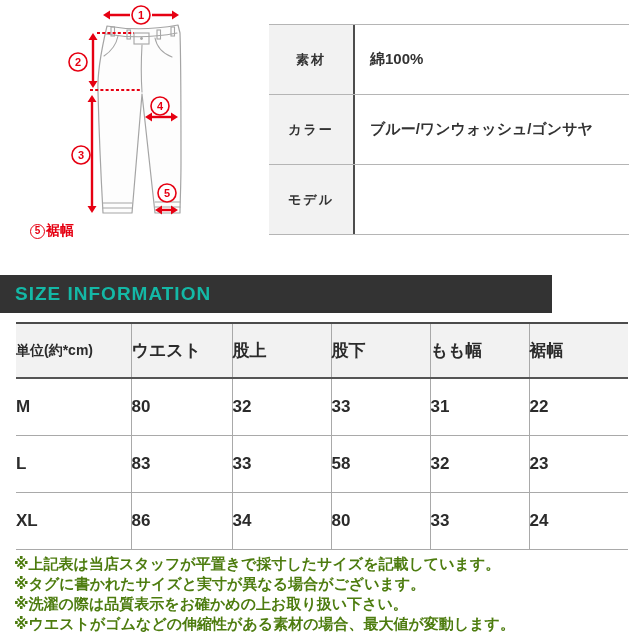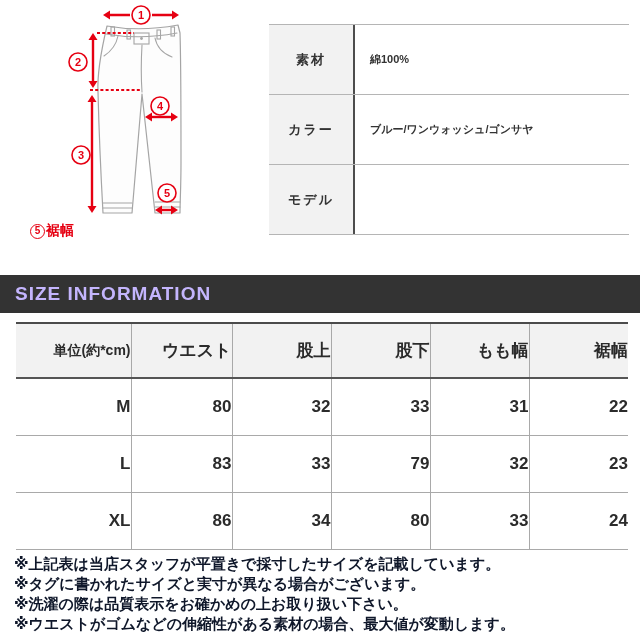--- a/index.html
+++ b/index.html
@@ -26,7 +26,7 @@
               align-items:center;justify-content:center;font-weight:bold;font-size:13px;
               letter-spacing:2px;color:#333;box-sizing:border-box}
   .spec-value{flex:1;display:flex;align-items:center;padding-left:15px;font-weight:bold;
-              font-size:11px;color:#333}
+              font-size:15px;color:#333}
 
   
   .banner{position:absolute;left:0;top:275px;width:640px;height:38px;background:#333;

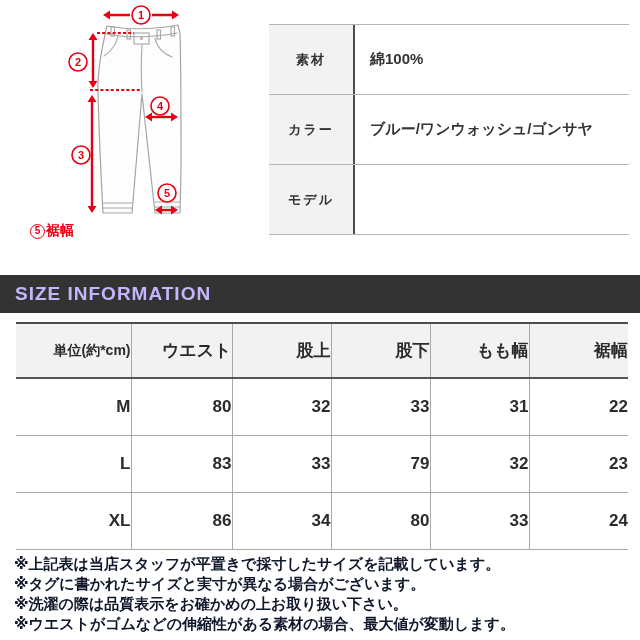--- a/index.html
+++ b/index.html
@@ -29,8 +29,8 @@
               font-size:15px;color:#333}
 
   
-  .banner{position:absolute;left:0;top:275px;width:640px;height:38px;background:#333;
-          color:#c4b5fd;display:flex;align-items:center;padding-left:15px;box-sizing:border-box;
+  .banner{position:absolute;left:0;top:275px;width:552px;height:38px;background:#333;
+          color:#14b8a6;display:flex;align-items:center;padding-left:15px;box-sizing:border-box;
           font-size:19px;font-weight:bold;letter-spacing:1px}
 
   

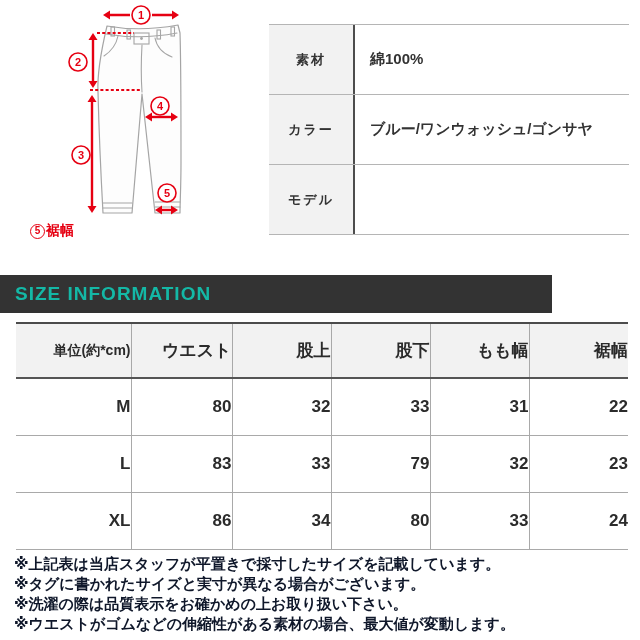--- a/index.html
+++ b/index.html
@@ -36,7 +36,7 @@
   
   .size-table{position:absolute;left:16px;top:322px;border-collapse:collapse;
               border-top:2px solid #4c4c4c}
-  .size-table th,.size-table td{border:1px solid #a9a9a9;text-align:right;vertical-align:middle;
+  .size-table th,.size-table td{border:1px solid #a9a9a9;text-align:left;vertical-align:middle;
               color:#2b2b2b;font-weight:bold;padding:0}
   .size-table th{background:#f2f2f2;height:53px;font-size:17px;border-bottom:2px solid #555}
   .size-table th.unit{font-size:14px}

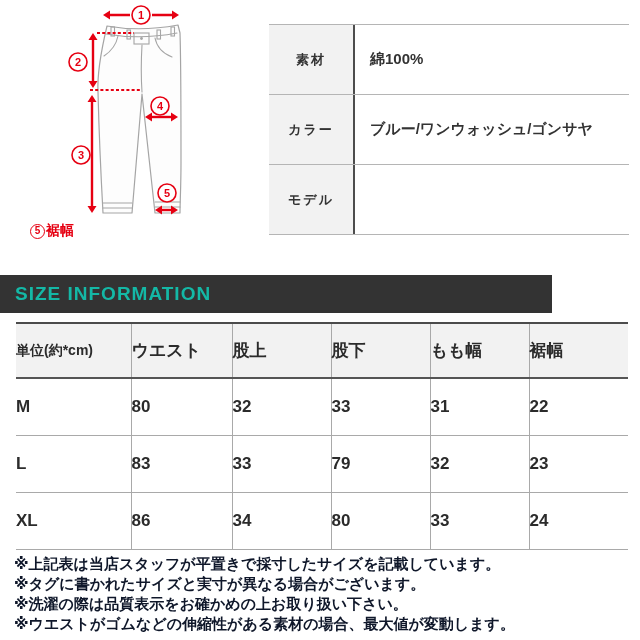--- a/index.html
+++ b/index.html
@@ -180,7 +180,7 @@
     <td>L</td>
     <td>83</td>
     <td>33</td>
-    <td>79</td>
+    <td>58</td>
     <td>32</td>
     <td>23</td>
   </tr>

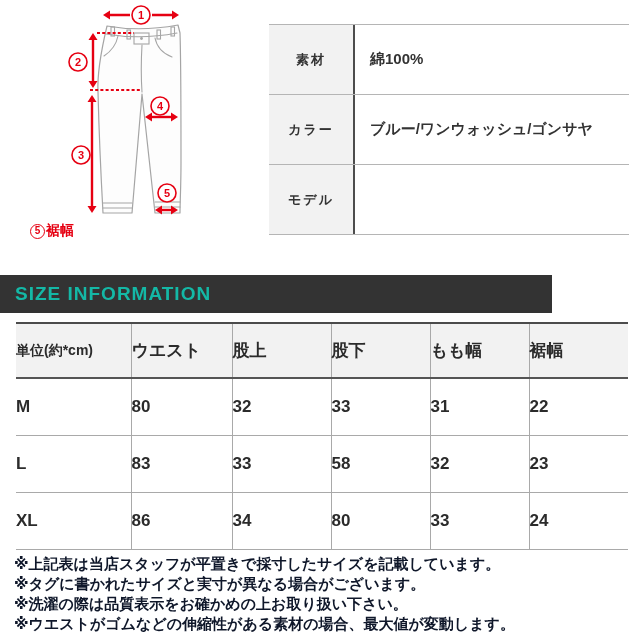--- a/index.html
+++ b/index.html
@@ -45,7 +45,7 @@
   .size-table tr>*:last-child{border-right:none}
 
   
-  .notes{position:absolute;left:14px;top:554px;font-size:15px;font-weight:bold;color:#0f172a;
+  .notes{position:absolute;left:14px;top:554px;font-size:15px;font-weight:bold;color:#4d7c0f;
          line-height:20px;white-space:nowrap}
 
   

